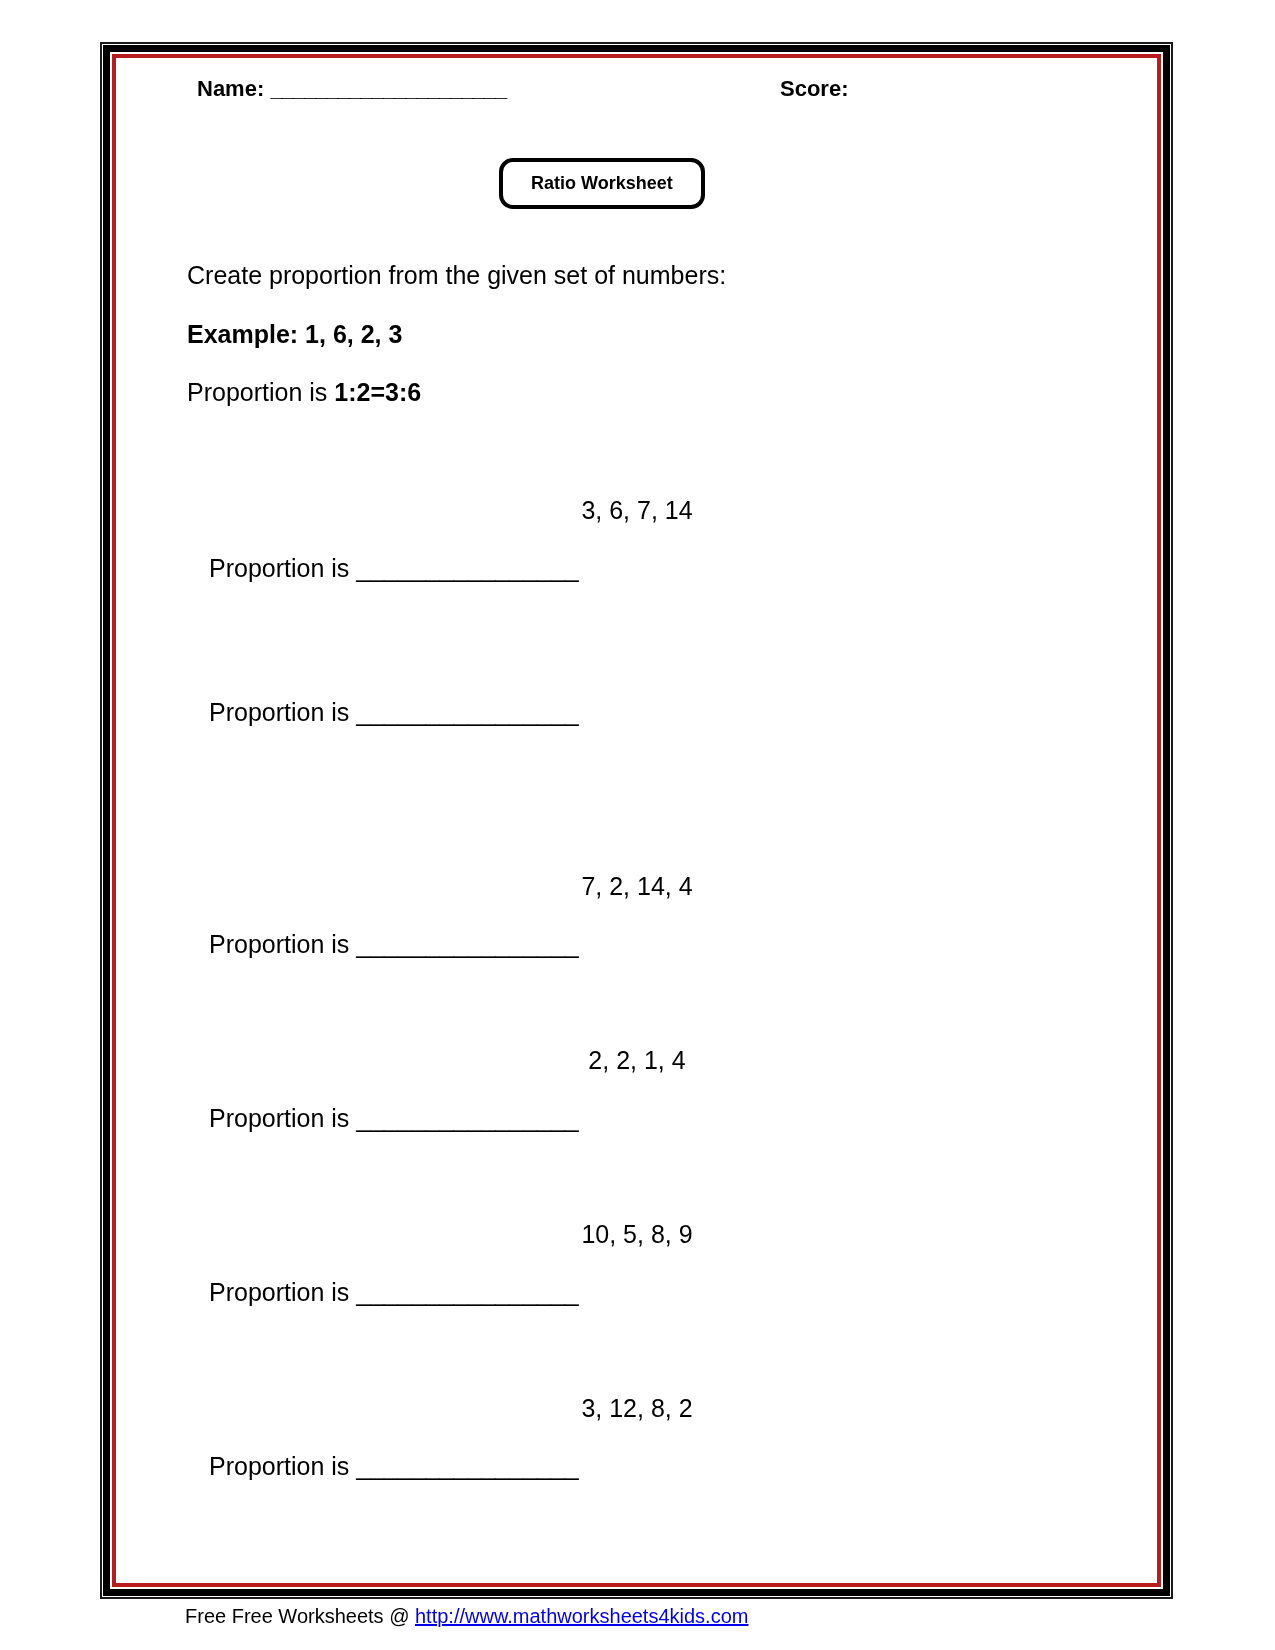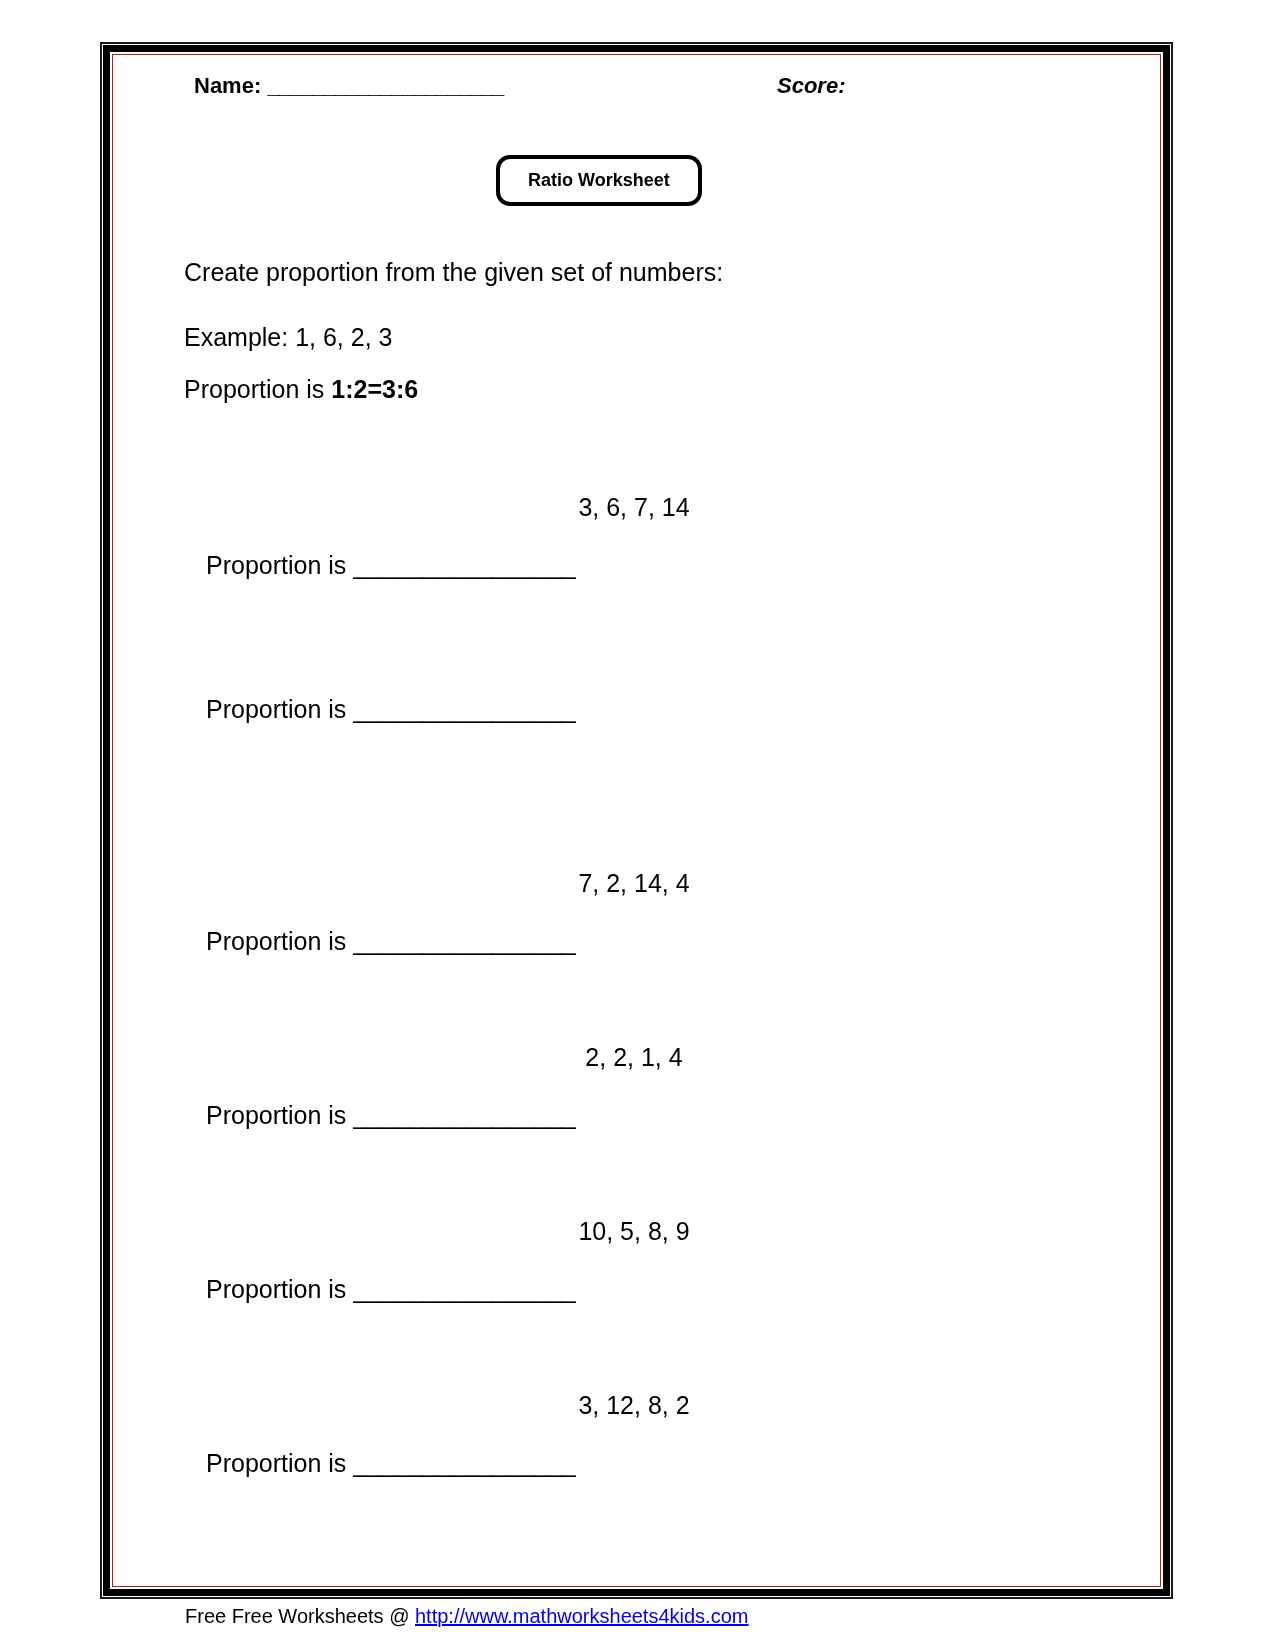--- a/index.html
+++ b/index.html
@@ -31,7 +31,7 @@
   .frame-inner {
     position: absolute;
     inset: 2px;
-    border: 1px solid #b91c1c;
+    border: 4px solid #b91c1c;
   }
   .content {
     position: absolute;

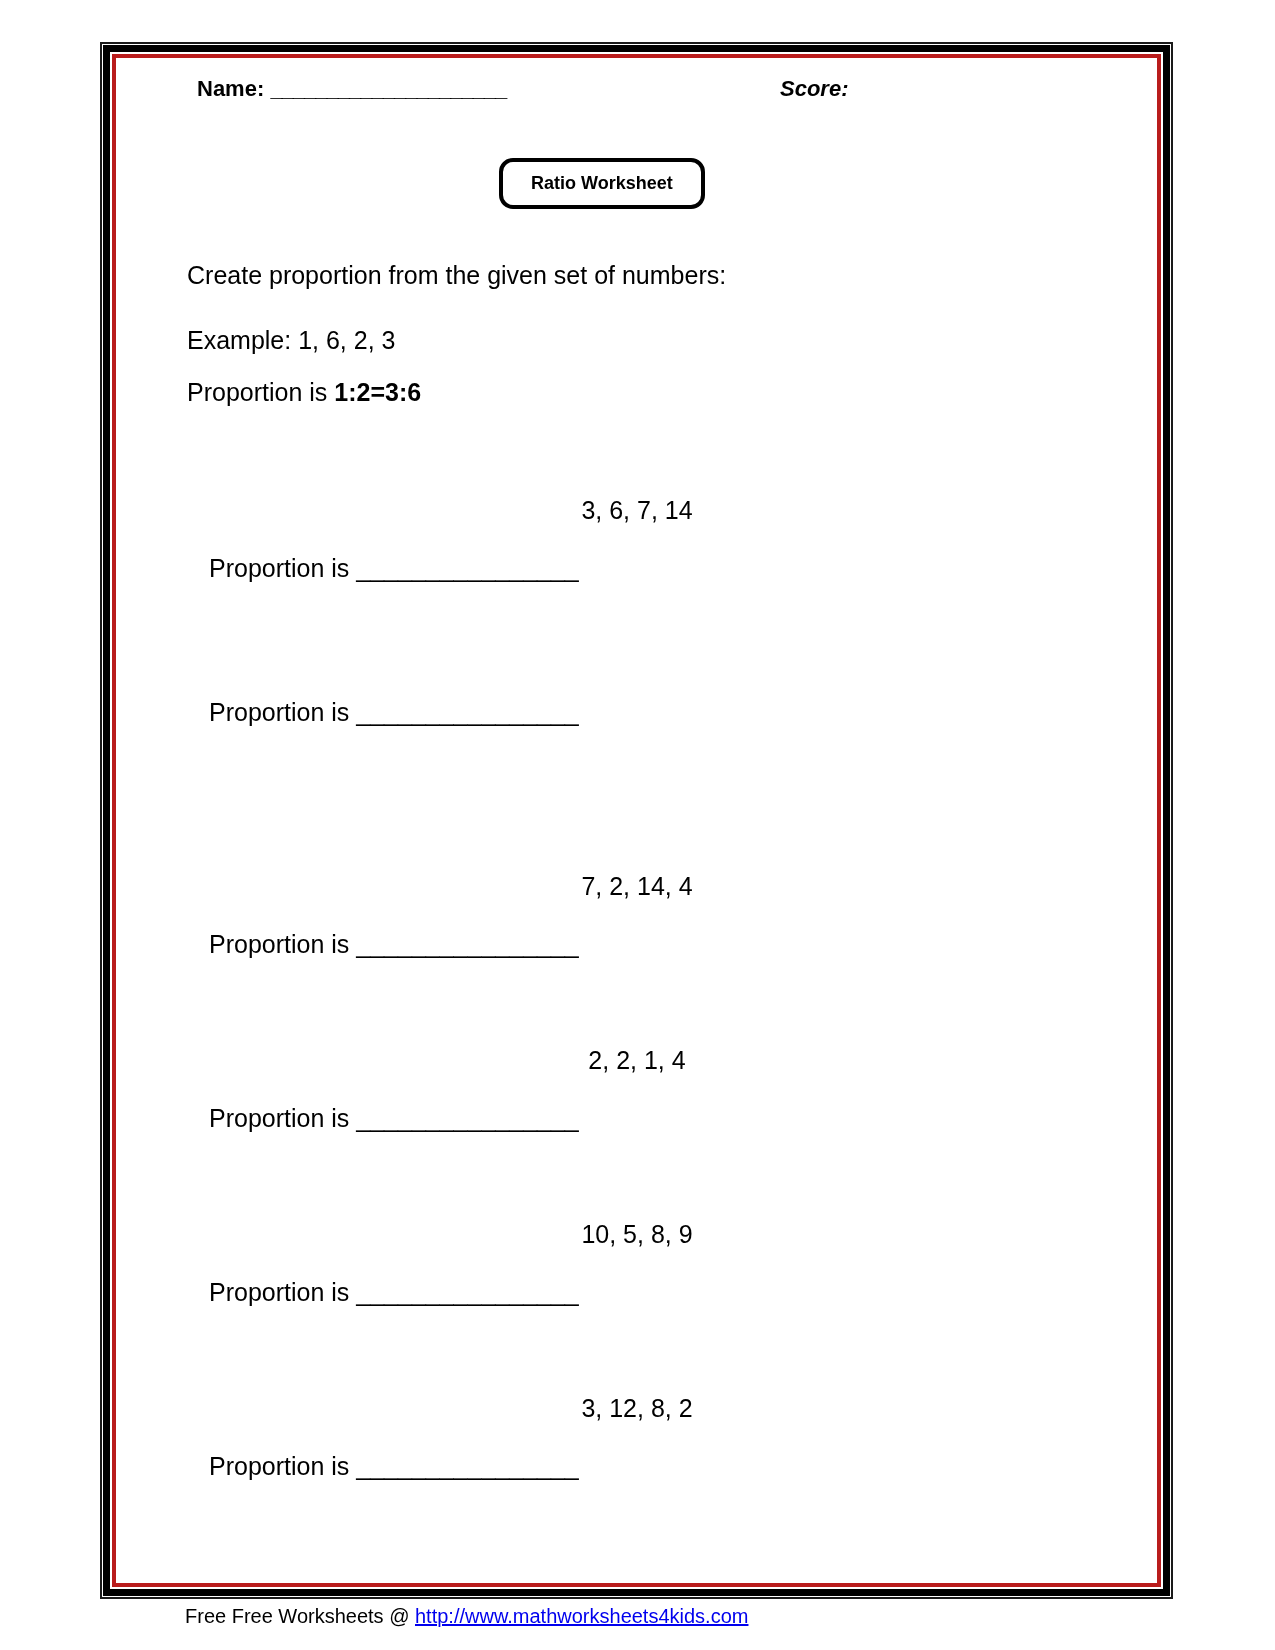--- a/index.html
+++ b/index.html
@@ -45,7 +45,7 @@
     white-space: nowrap;
   }
   .hdr.name { left: 81px; }
-  .hdr.score { left: 664px; font-style: italic; }
+  .hdr.score { left: 664px; }
   .name-blank {
     font-weight: bold;
     letter-spacing: -1px;

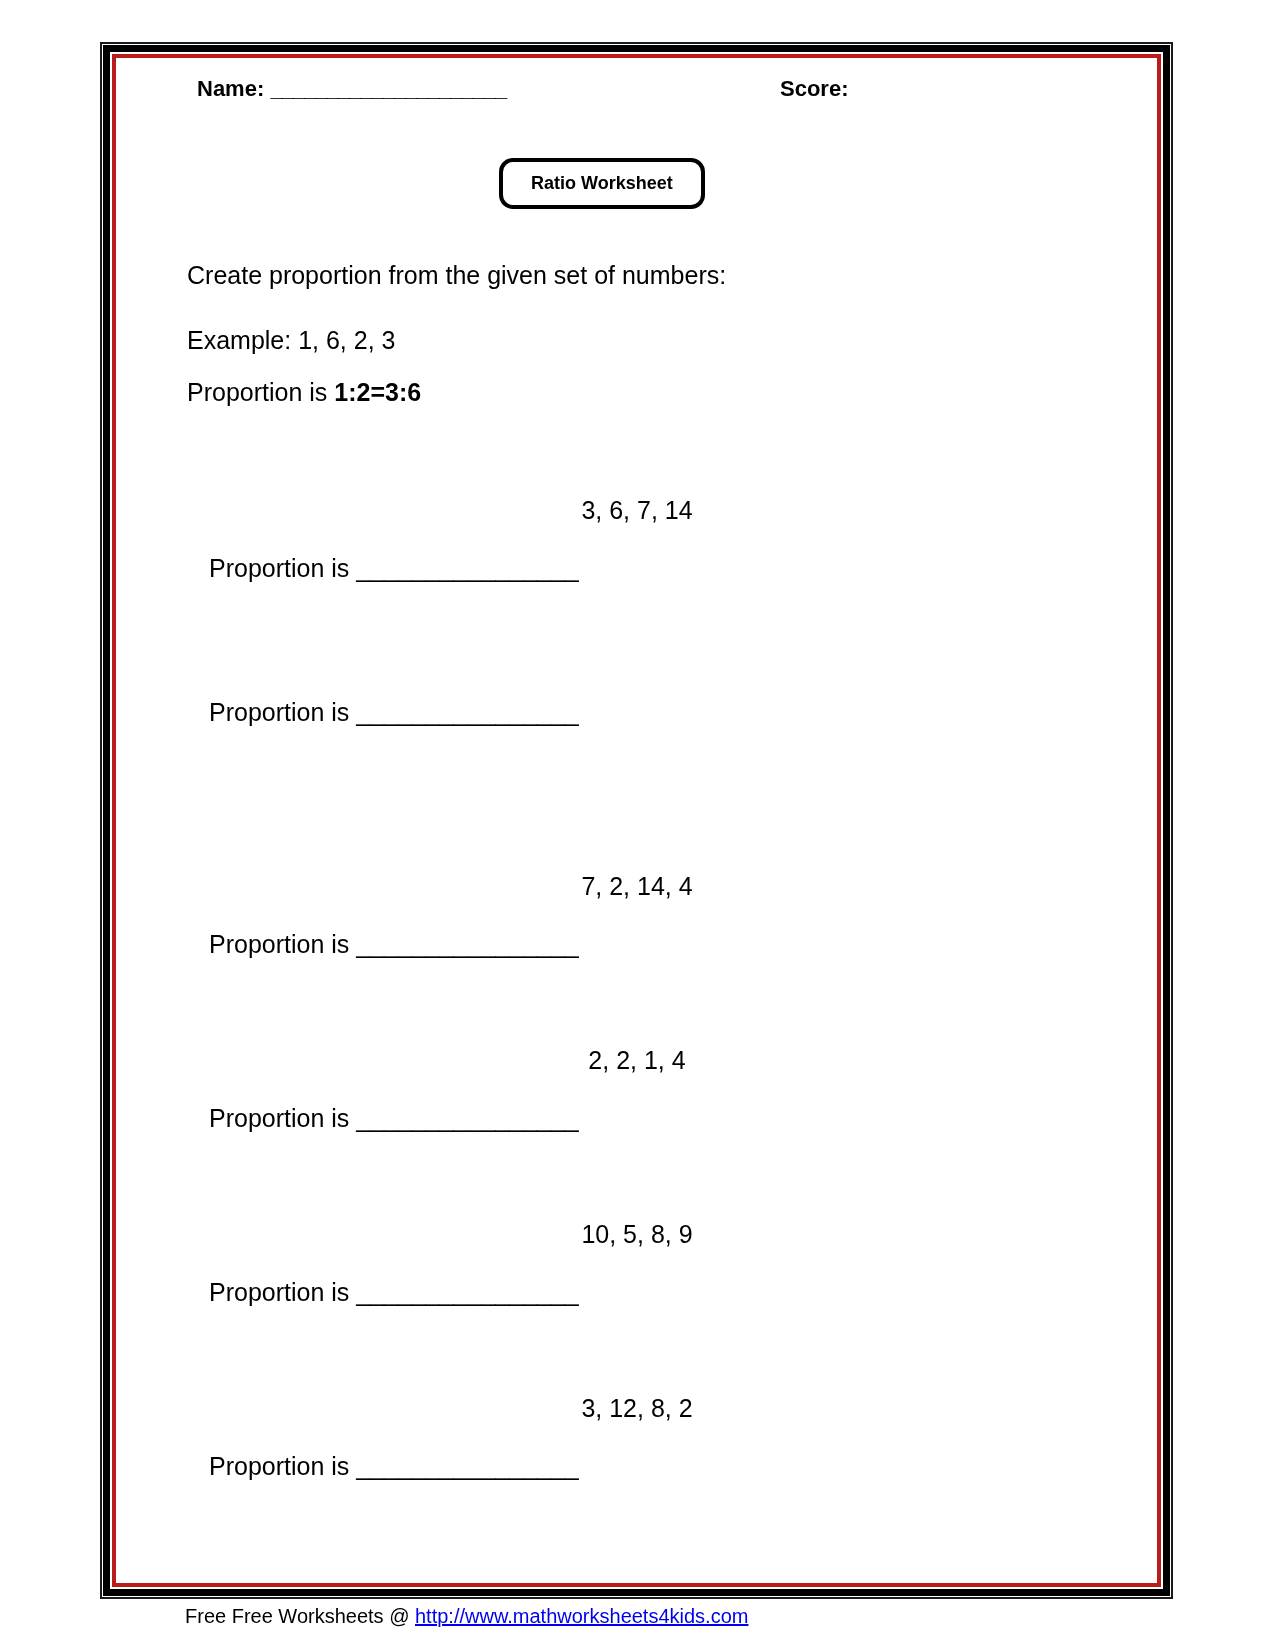--- a/index.html
+++ b/index.html
@@ -69,7 +69,7 @@
     white-space: nowrap;
   }
   .instructions { top: 203px; }
-  .example-numbers { top: 268px; }
+  .example-numbers { top: 262px; font-weight: bold; }
   .example-prop { top: 320px; }
   .bold { font-weight: bold; }
   .problems {

